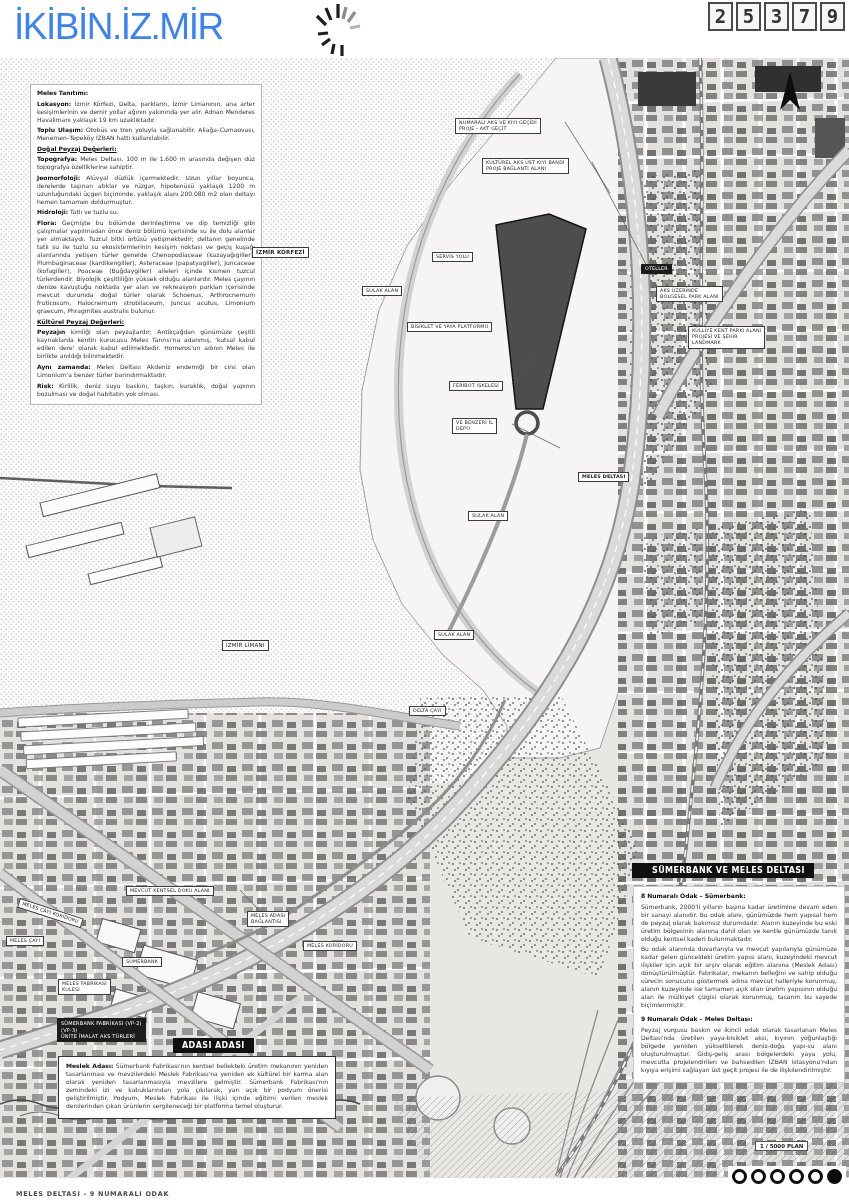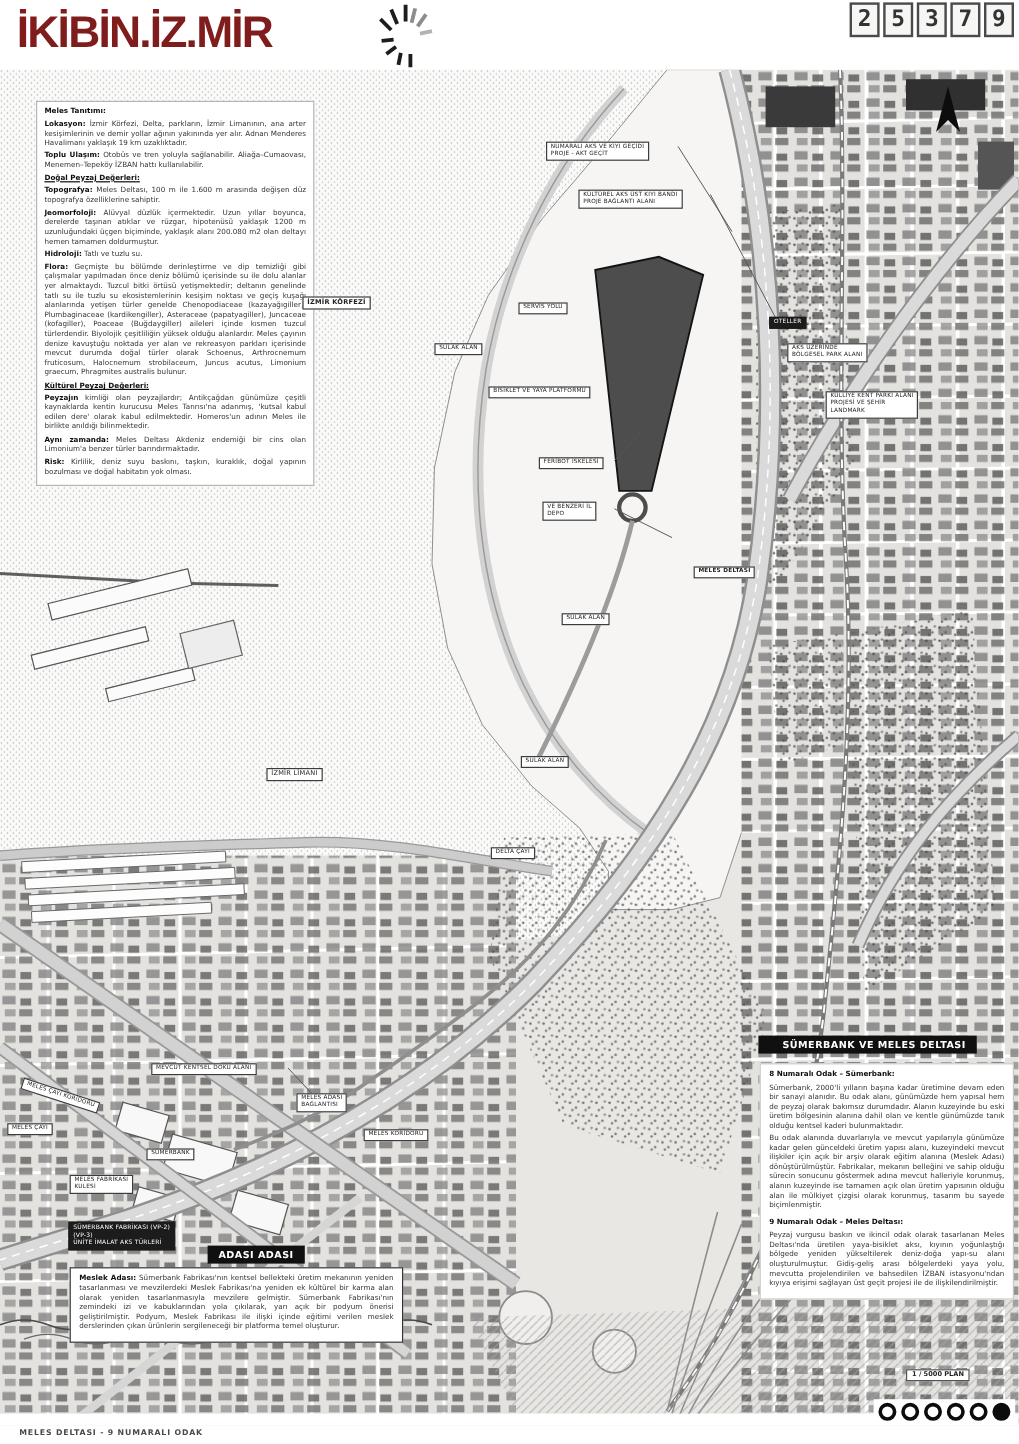--- a/index.html
+++ b/index.html
@@ -8,7 +8,7 @@
   
   #hdr{position:absolute;top:0;left:0;right:0;height:58px;background:#fff;z-index:10;}
   #logo{position:absolute;left:14px;top:6px;font-family:"Liberation Sans",sans-serif;
-        font-size:37px;font-weight:bold;letter-spacing:-1.5px;color:#7f1d1d;}
+        font-size:37px;font-weight:normal;letter-spacing:-1.5px;color:#3b82f6;}
   #sunburst{position:absolute;left:310px;top:2px;}
   #code{position:absolute;top:2px;right:4px;display:flex;gap:3px;z-index:11;}
   .digit{width:21px;height:25px;border:2px solid #4a4a4a;background:#f6f6f5;color:#333;

